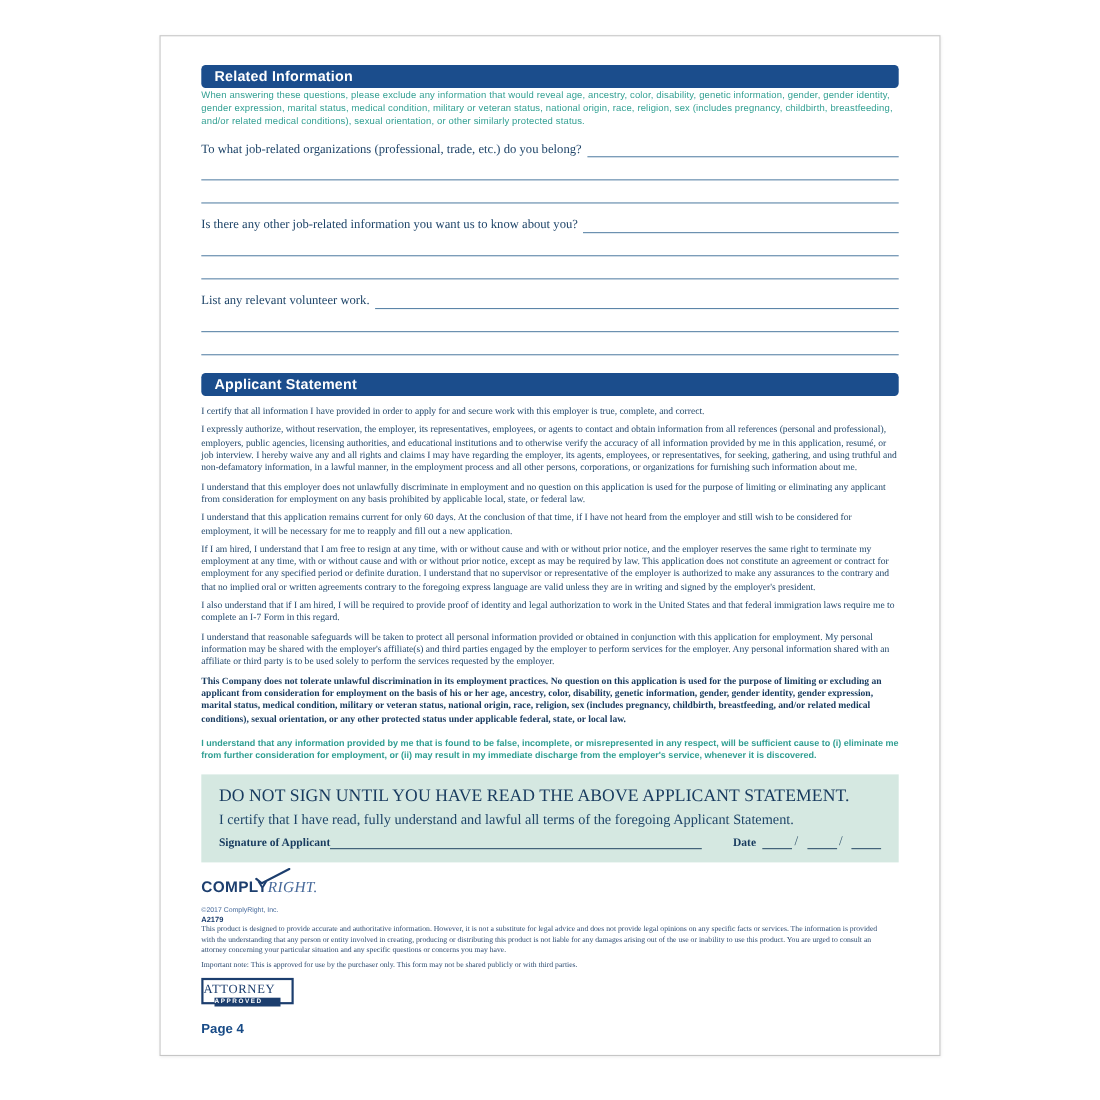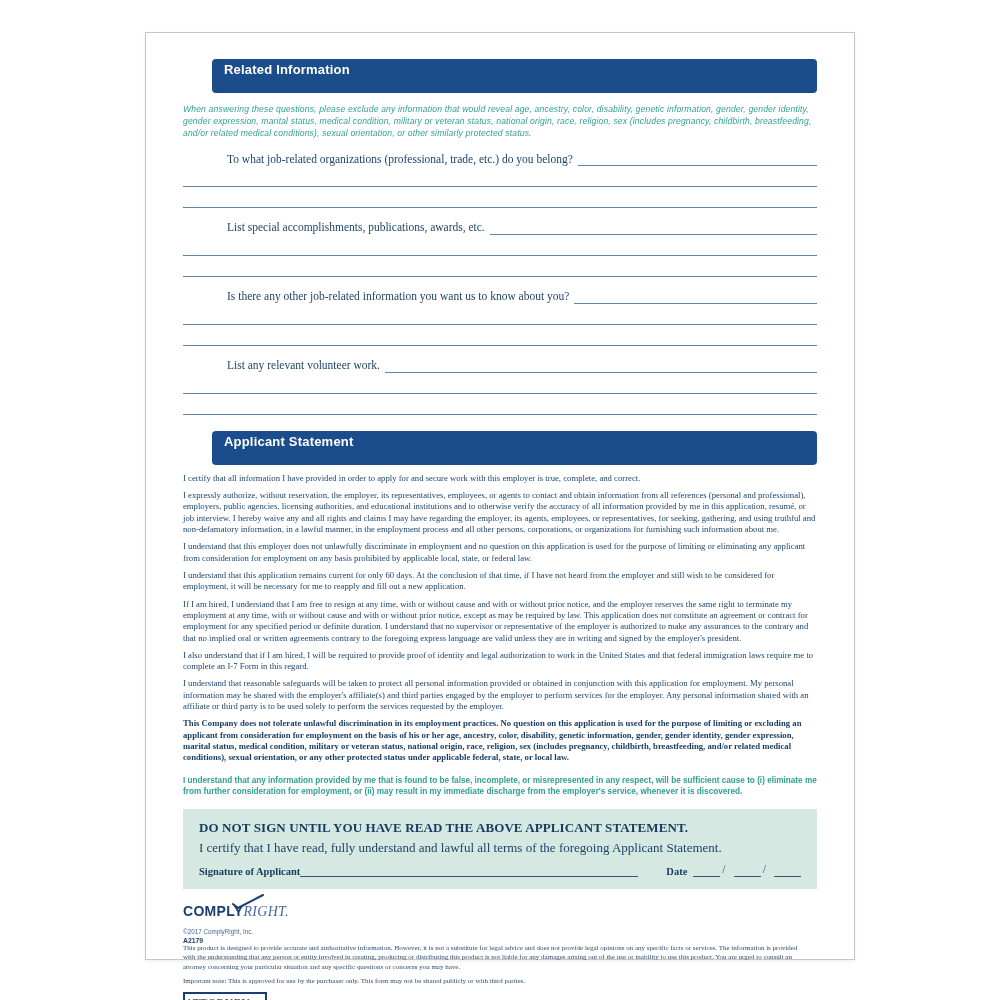--- a/index.html
+++ b/index.html
@@ -17,10 +17,9 @@
   .section-bar {
     background: #1b4d8c; color: #ffffff;
     font-family: "Liberation Sans", sans-serif; font-weight: bold;
-    font-size: 13px; line-height: 21px; height: 34px;
+    font-size: 13px; line-height: 21px; height: 21px;
     border-radius: 4px; padding: 0 0 0 12px;
     letter-spacing: 0.2px;
-    margin-left: 29px;
   }
 
   .intro {

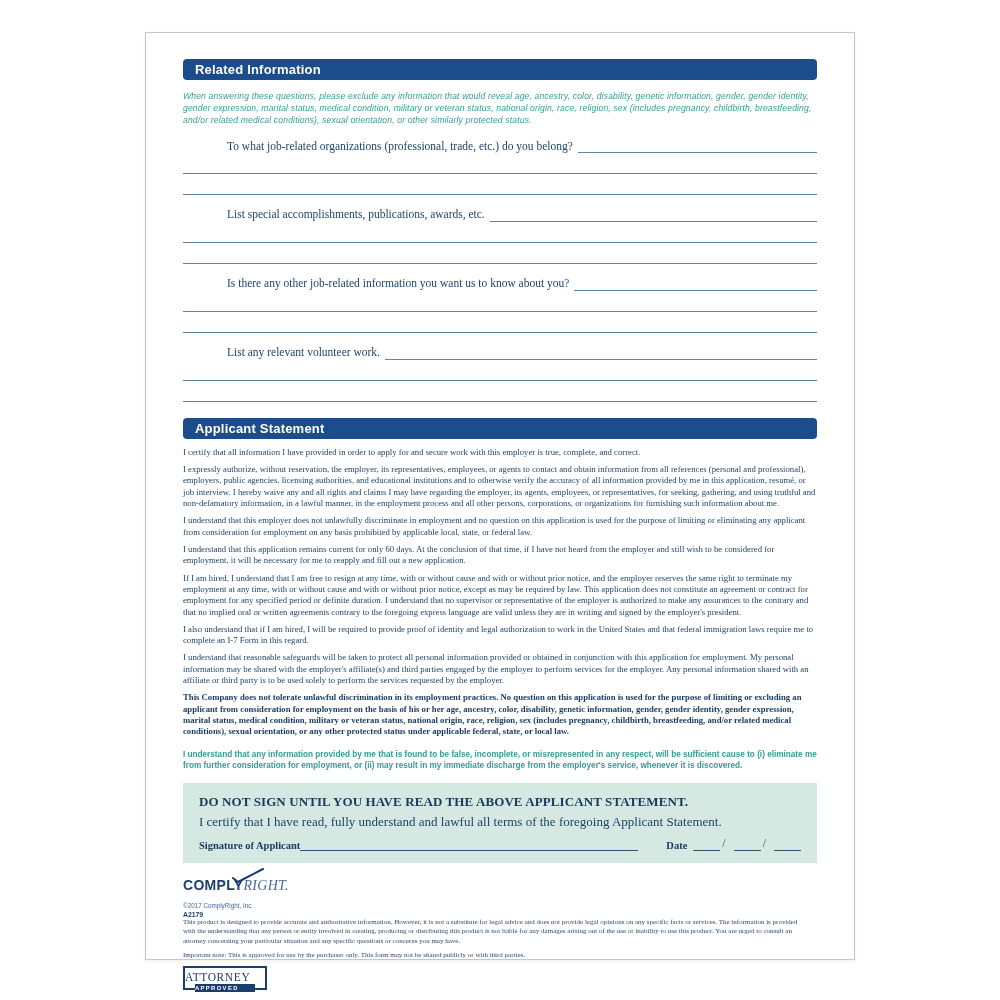--- a/index.html
+++ b/index.html
@@ -23,10 +23,10 @@
   }
 
   .intro {
-    margin-top: 10px;
+    margin-top: 0;
     color: #33a093;
     font-family: "Liberation Sans", sans-serif;
-    font-size: 8.6px; line-height: 1.42; letter-spacing: 0.15px; font-style: italic;
+    font-size: 8.6px; line-height: 1.42; letter-spacing: 0.15px;
   }
 
   .qblock { margin-top: 13px; }

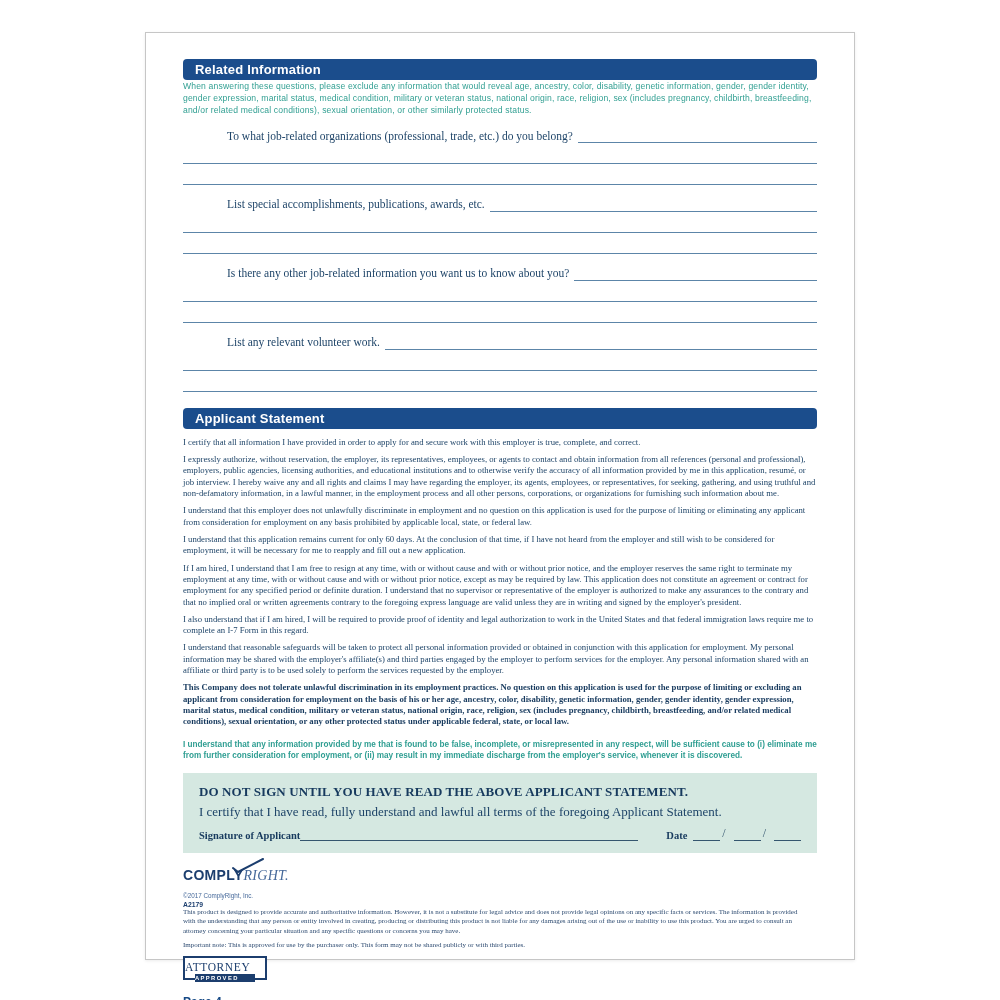--- a/index.html
+++ b/index.html
@@ -32,7 +32,7 @@
   .qblock { margin-top: 13px; }
   .qrow { display: flex; align-items: flex-end; }
   .qlabel {
-    color: #1e4468; font-size: 11.5px; line-height: 1.2; white-space: nowrap; margin-left: 44px;
+    color: #1e4468; font-size: 11.5px; line-height: 1.2; white-space: nowrap;
   }
   .qline { flex: 1; border-bottom: 1px solid #5c85a8; margin-left: 5px; height: 13px; }
   .fline { border-bottom: 1px solid #5c85a8; height: 21px; }

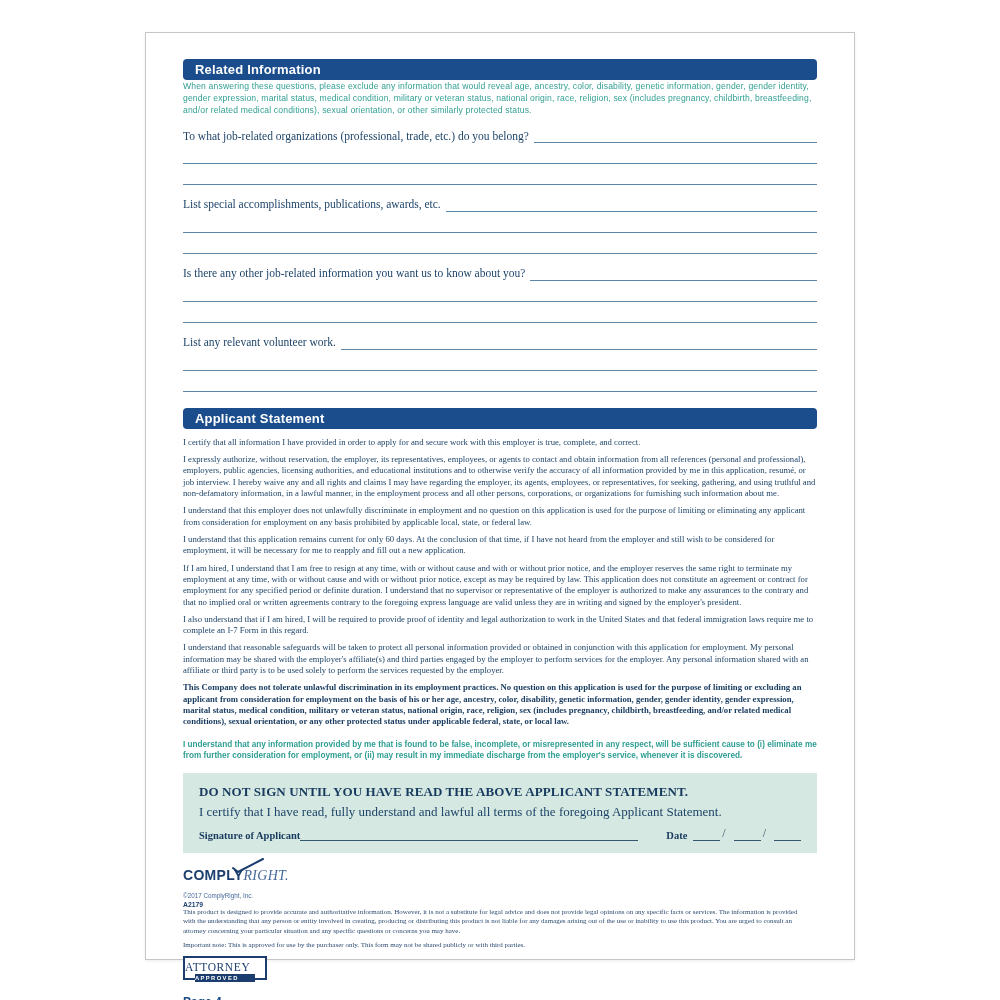--- a/index.html
+++ b/index.html
@@ -125,14 +125,6 @@
     <div class="fline"></div>
   </div>
 
-  <div class="qblock">
-    <div class="qrow">
-      <span class="qlabel">List special accomplishments, publications, awards, etc.</span>
-      <span class="qline"></span>
-    </div>
-    <div class="fline"></div>
-    <div class="fline"></div>
-  </div>
 
   <div class="qblock">
     <div class="qrow">

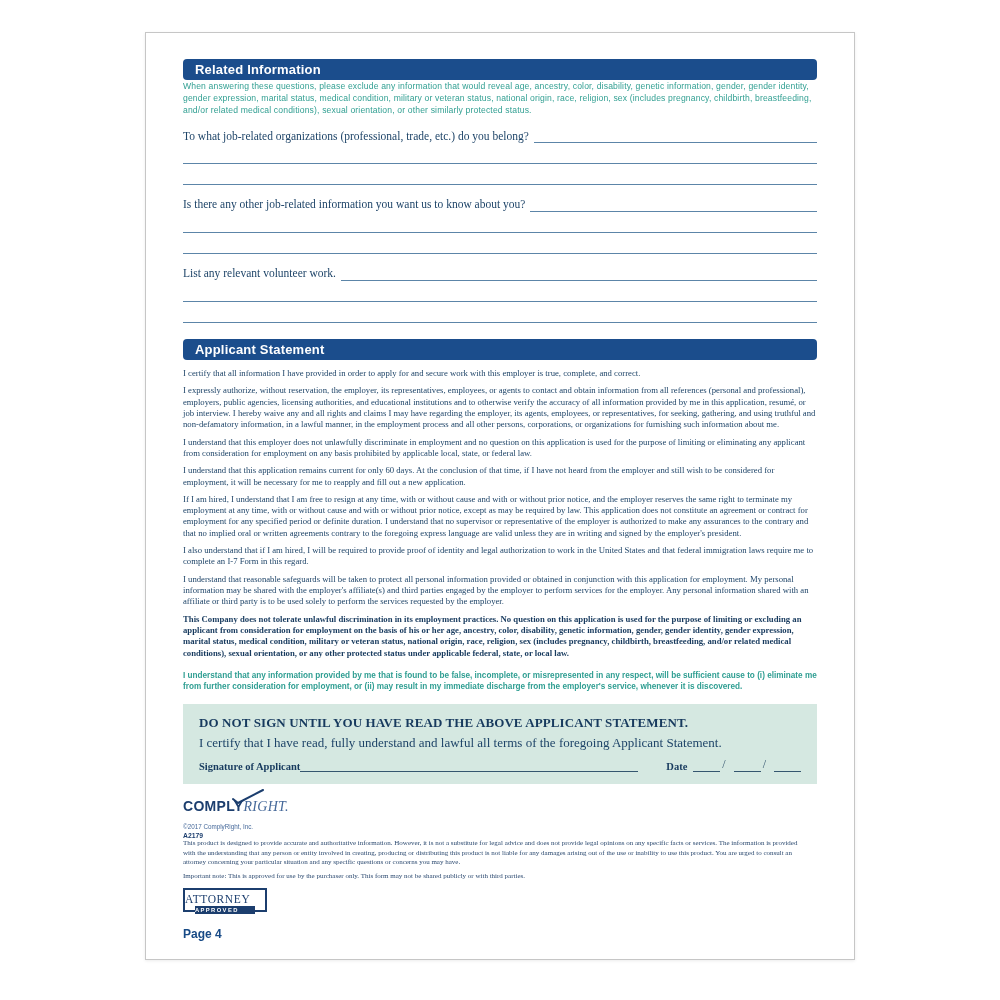--- a/index.html
+++ b/index.html
@@ -54,7 +54,7 @@
     height: 80px; display: flex; flex-direction: column;
   }
   .sig-warning {
-    color: #173a5e; font-weight: bold; font-size: 13px; letter-spacing: 0.1px;
+    color: #173a5e; font-weight: normal; font-size: 16px; letter-spacing: 0.1px;
   }
   .sig-certify { color: #1e4468; font-size: 13px; margin-top: 4px; }
   .sig-row { display: flex; align-items: flex-end; margin-top: auto; color: #173a5e; }

